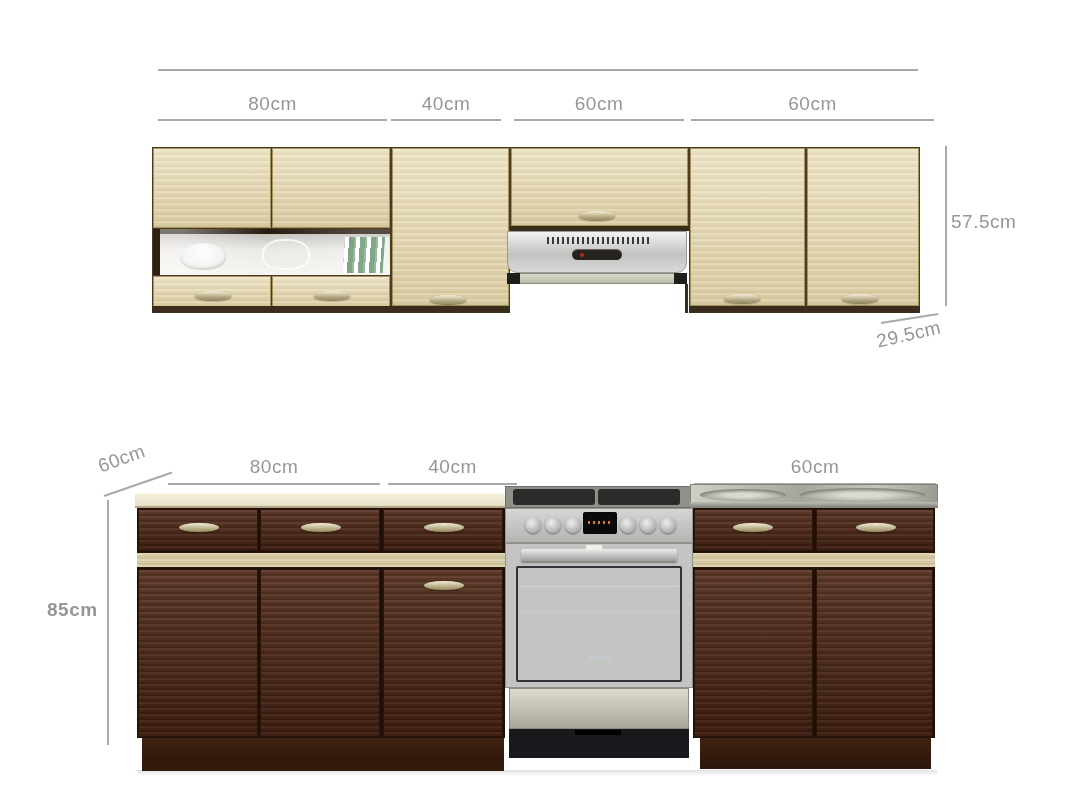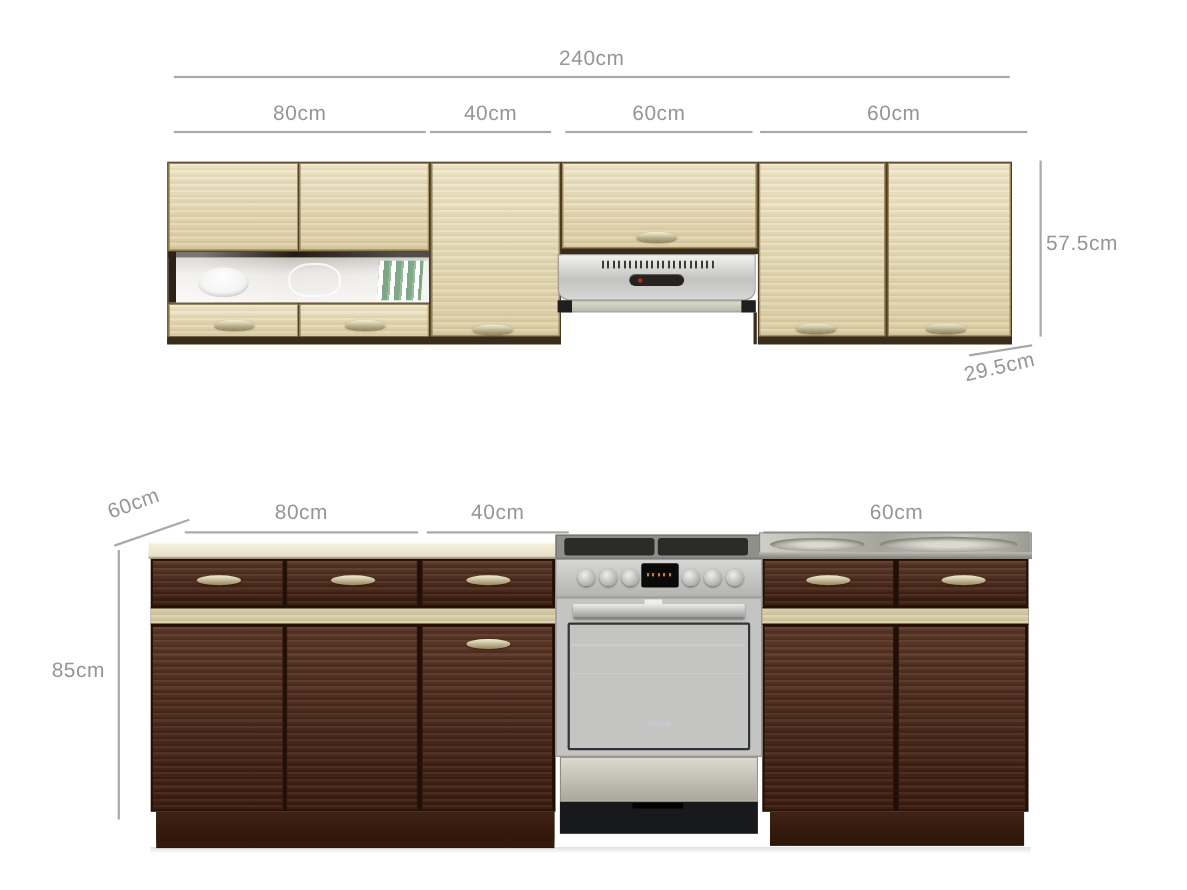--- a/index.html
+++ b/index.html
@@ -40,7 +40,6 @@
 
 <div id="stage">
 
-  <div class="dim-label ctr" style="left:158px;top:43px;width:760px;">240cm</div>
   <div class="dim-line" style="left:158px;top:69px;width:760px;"></div>
 
   <div class="dim-label ctr" style="left:158px;top:93px;width:229px;">80cm</div>

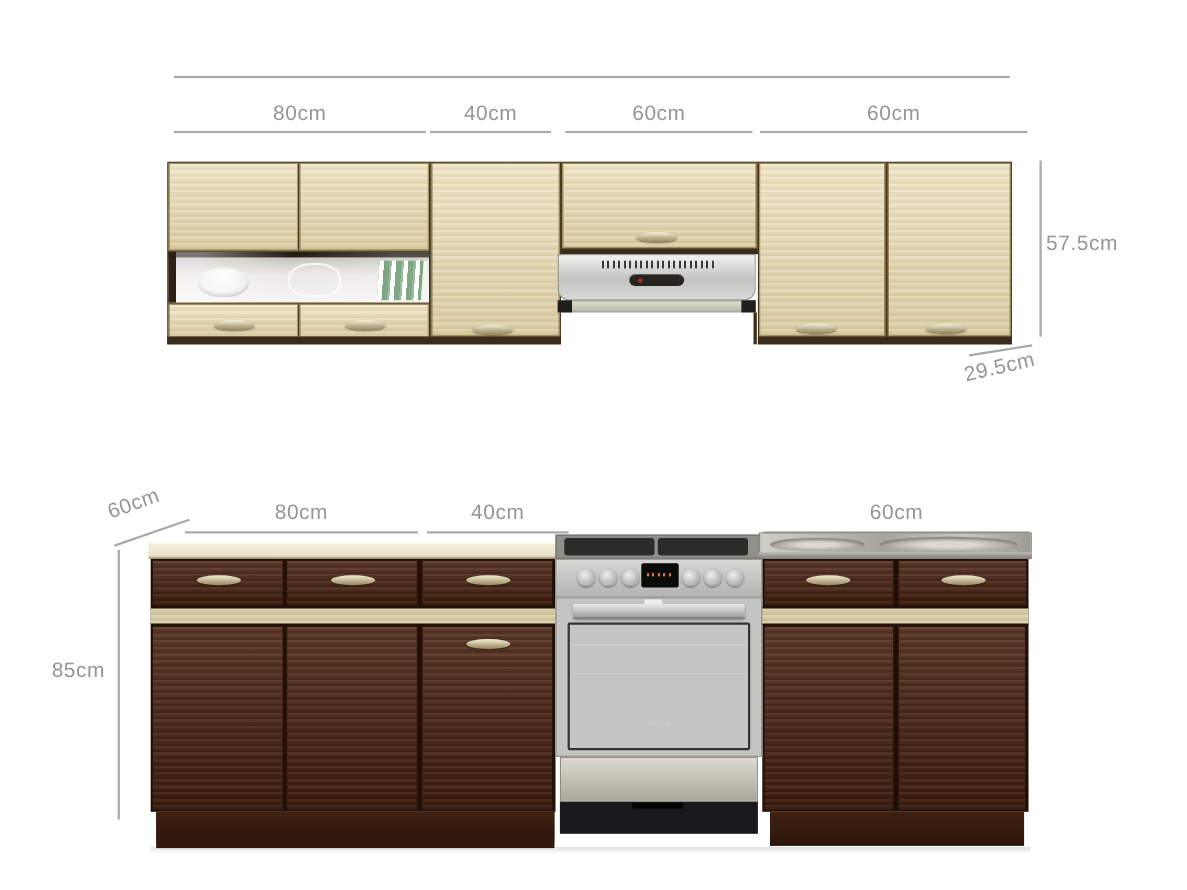--- a/index.html
+++ b/index.html
@@ -113,7 +113,7 @@
   <div class="dim-line" style="left:694px;top:483px;width:242px;"></div>
 
   <div class="dim-line v" style="left:107px;top:500px;height:245px;"></div>
-  <div class="dim-label" style="left:47px;top:599px;">85cm</div>
+  <div class="dim-label" style="left:47px;top:599px;font-weight:bold;">85cm</div>
 
   <div class="abs" style="left:135px;top:493px;width:372px;height:15px;background:linear-gradient(180deg,#f6f1dd,#e7e0c7);border-top:1px solid #fbf8ec;border-bottom:2px solid #b2a787;"></div>
 

